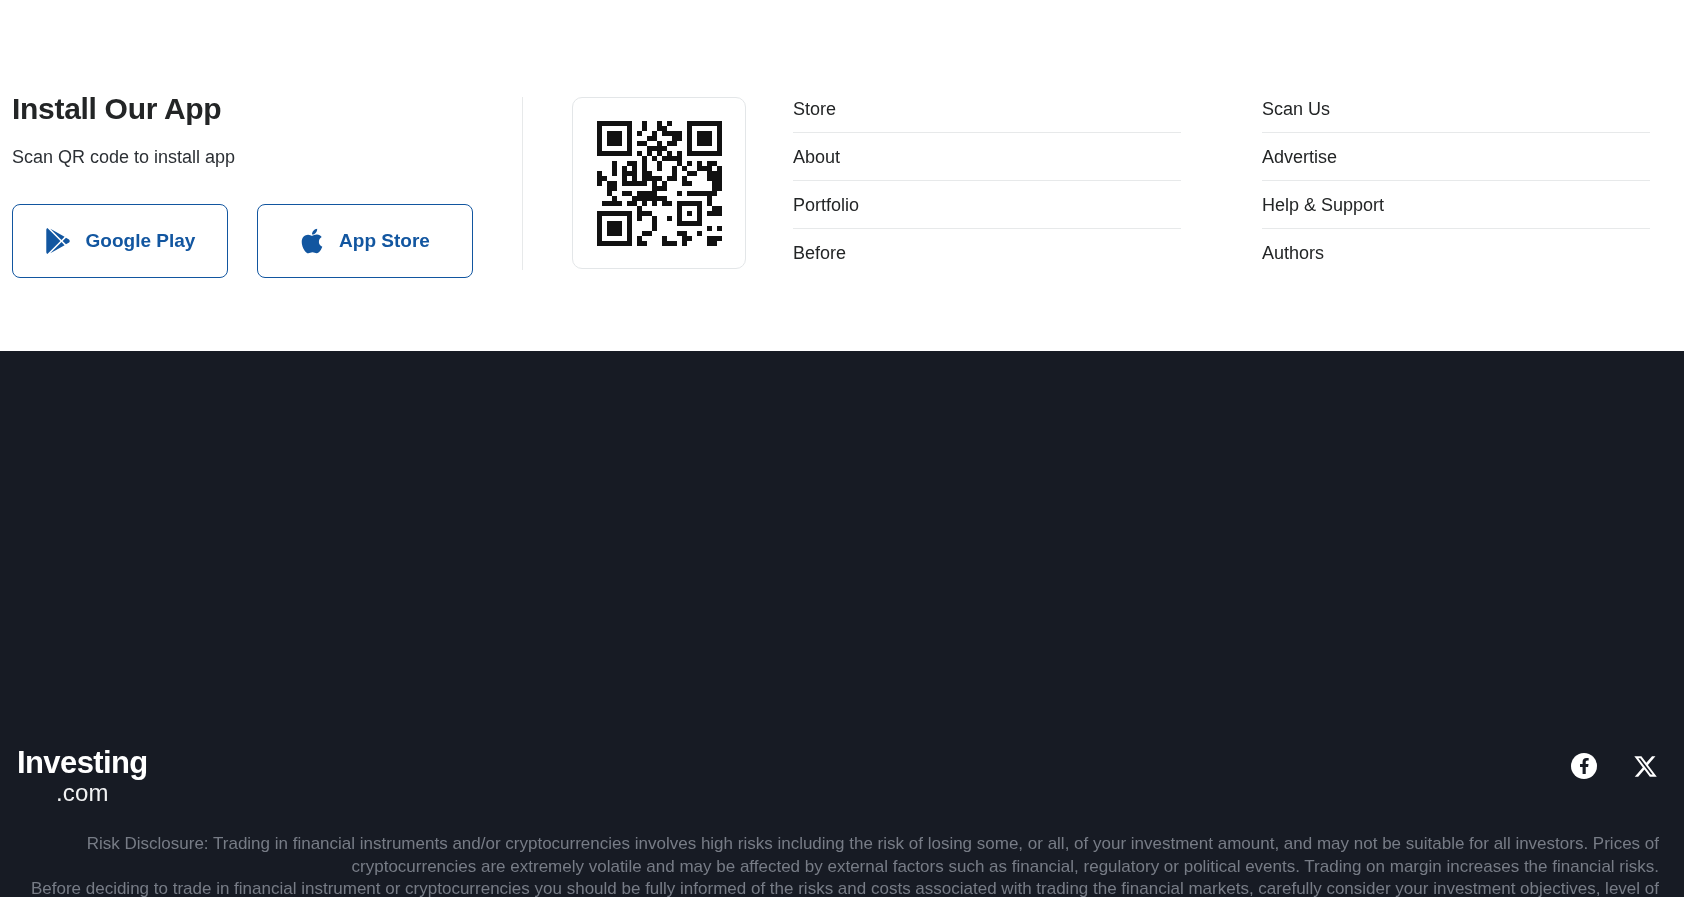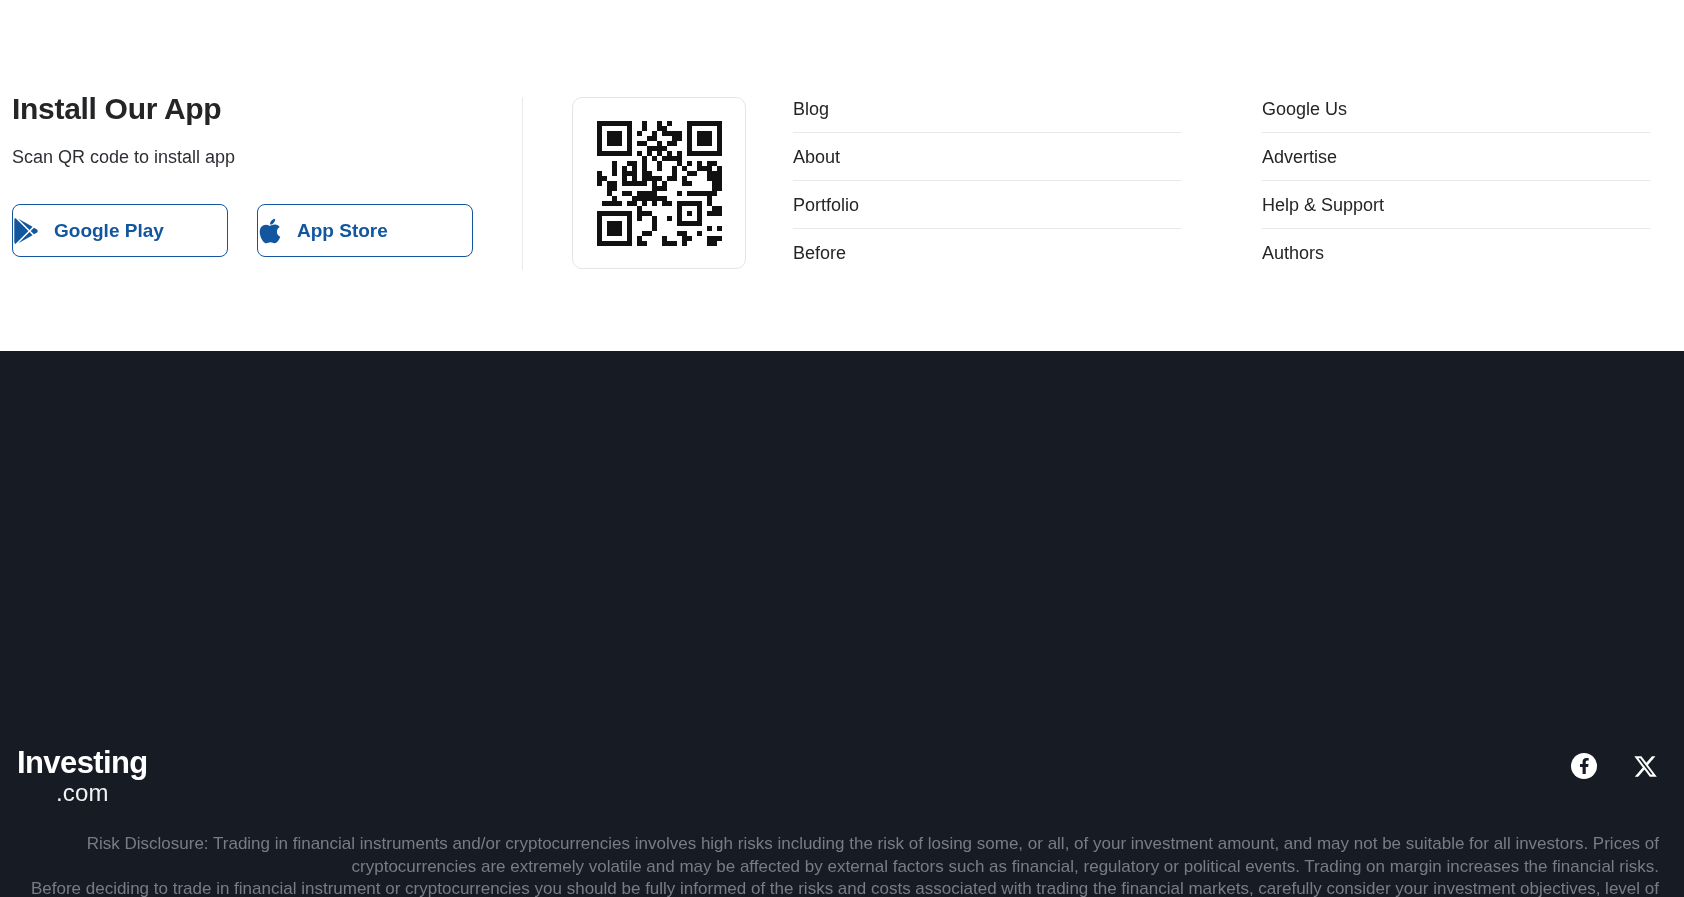--- a/index.html
+++ b/index.html
@@ -383,7 +383,7 @@
     </div>
 
     <ul class="links-col c1">
-        <li>Blog</li>
+        <li>Store</li>
         <li>About</li>
         <li>Portfolio</li>
         <li>Before</li>

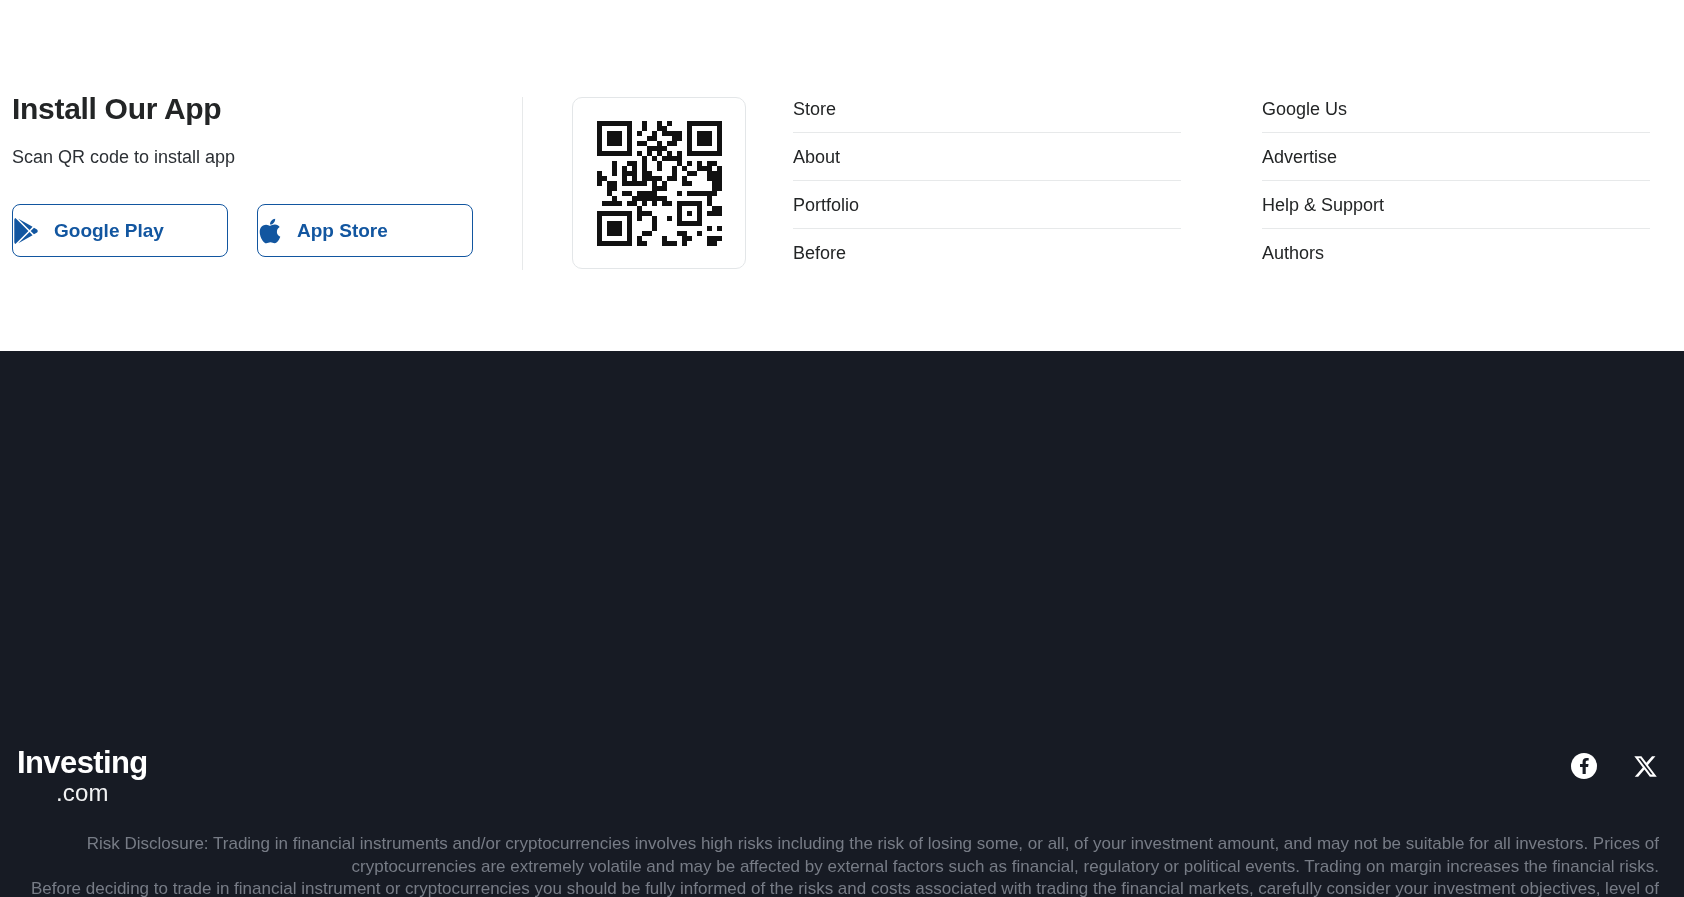--- a/index.html
+++ b/index.html
@@ -389,7 +389,7 @@
         <li>Before</li>
       </ul>
     <ul class="links-col c2">
-        <li>Google Us</li>
+        <li>Scan Us</li>
         <li>Advertise</li>
         <li>Help &amp; Support</li>
         <li>Authors</li>

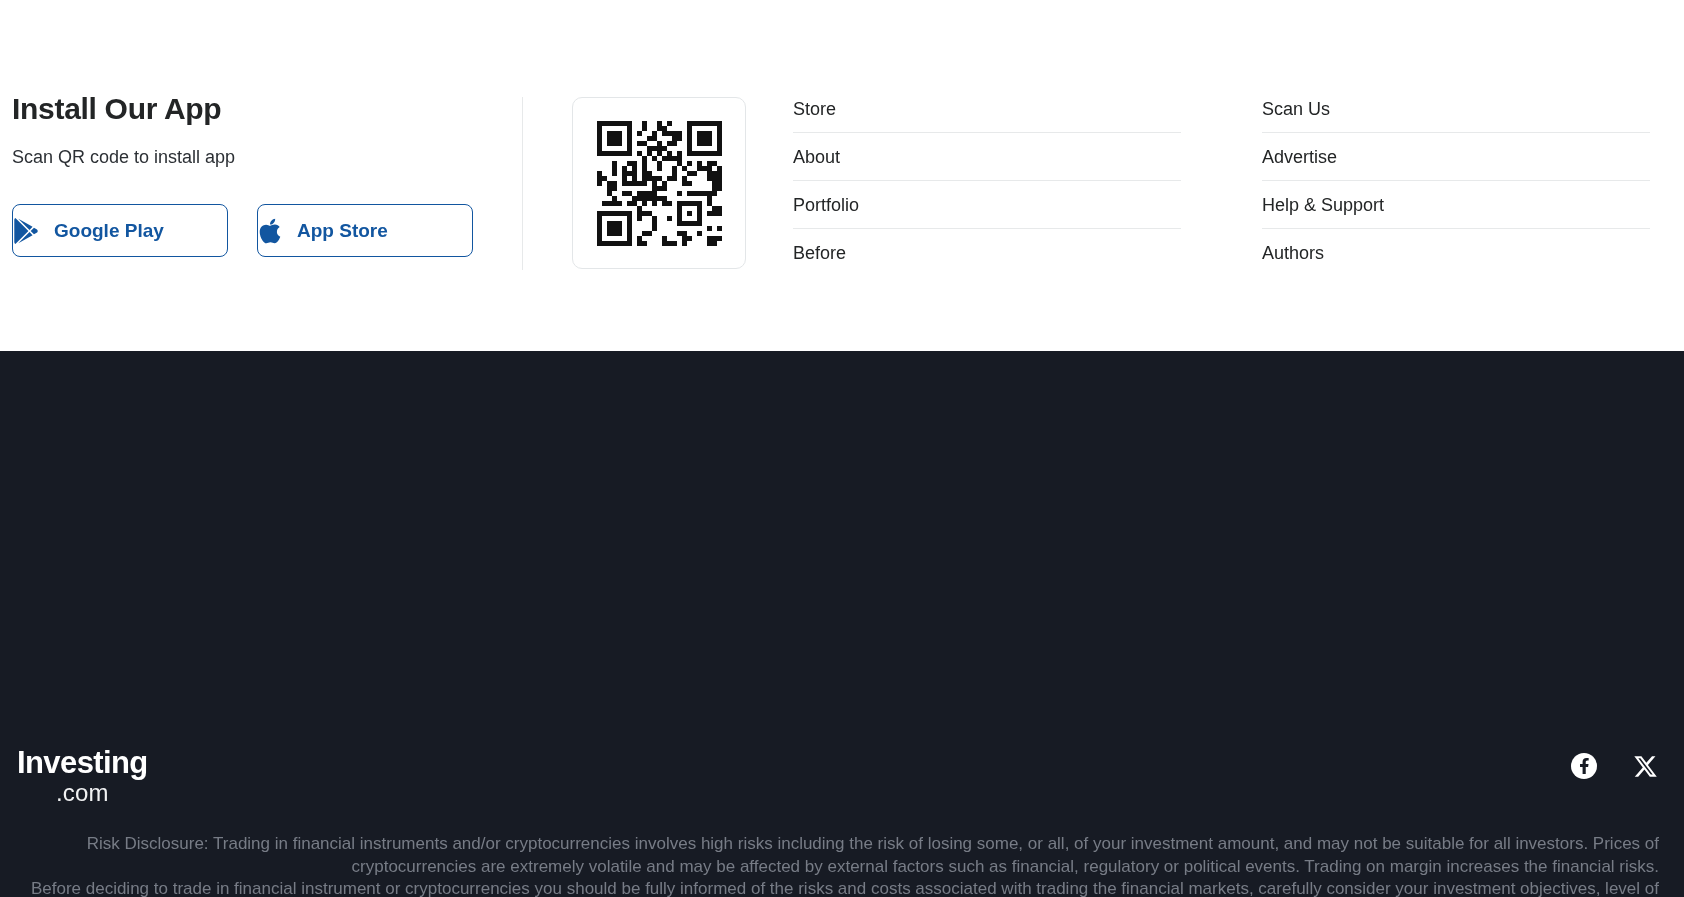--- a/index.html
+++ b/index.html
@@ -20,8 +20,8 @@
 
   .store-buttons { position: absolute; left: 12px; top: 204px; display: flex; gap: 29px; }
   .store-btn {
-    width: 216px; height: 53px; border: 1px solid #1256A0; border-radius: 8px; background: #fff;
-    display: flex; align-items: center; justify-content: flex-start; gap: 15px;
+    width: 216px; height: 74px; border: 1px solid #1256A0; border-radius: 8px; background: #fff;
+    display: flex; align-items: center; justify-content: center; gap: 15px;
     color: #1256A0; font-size: 19px; font-weight: 700; font-family: inherit; cursor: pointer; padding: 0;
   }
   .store-btn svg { flex: 0 0 auto; }

